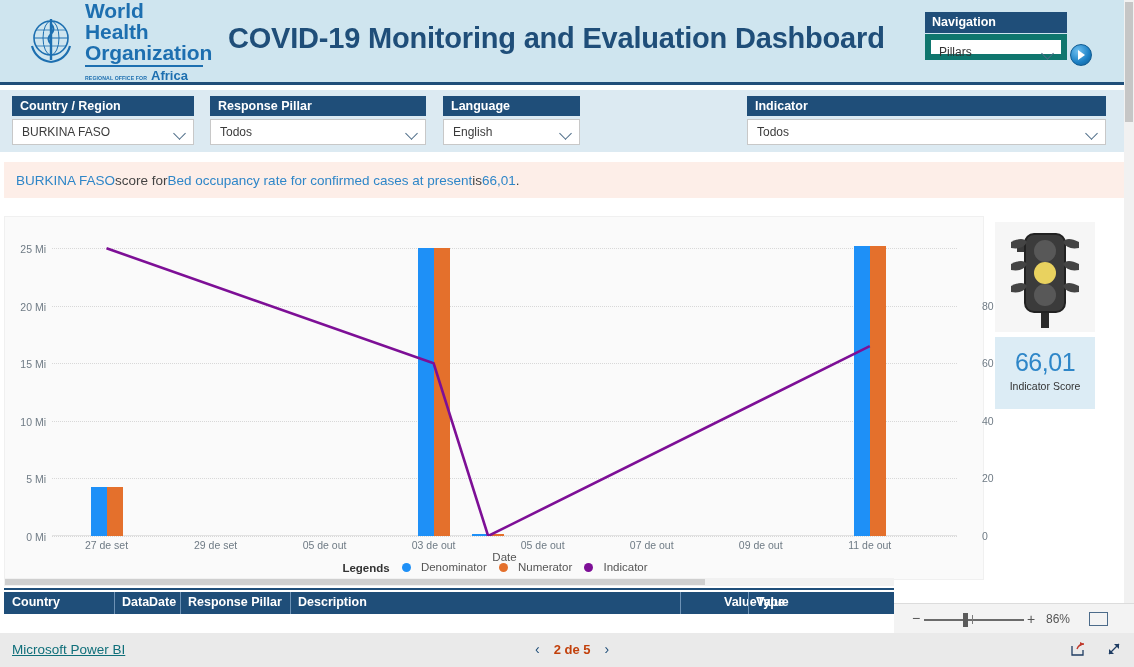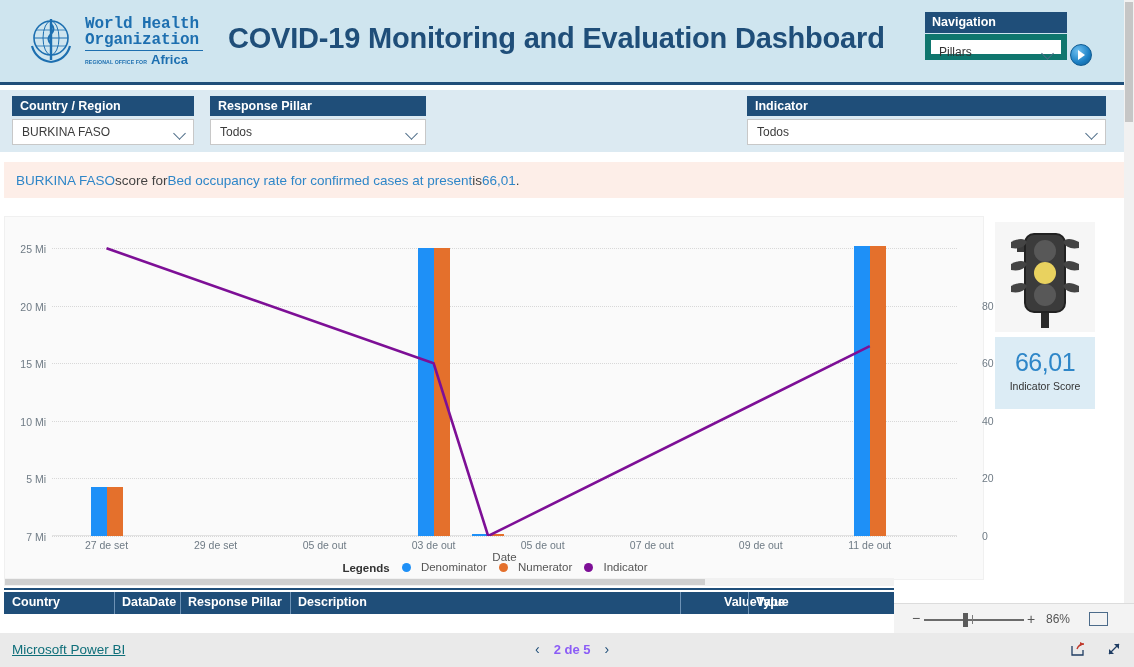--- a/index.html
+++ b/index.html
@@ -28,7 +28,7 @@
   .who-emblem { width:54px; height:54px; position:relative; flex:0 0 auto; }
   .who-text { line-height:1.0; }
   .who-text .l1, .who-text .l2 {
-    font-size:16px; font-weight:bold; color:#1d6fb0; letter-spacing:-0.1px;font-family:Liberation Mono, monospace;
+    font-size:21px; font-weight:bold; color:#1d6fb0; letter-spacing:-0.1px;
   }
   .who-rule { width:118px; height:1.5px; background:#1d6fb0; margin:2px 0 2px 0; }
   .who-sub { display:flex; align-items:baseline; gap:4px; }

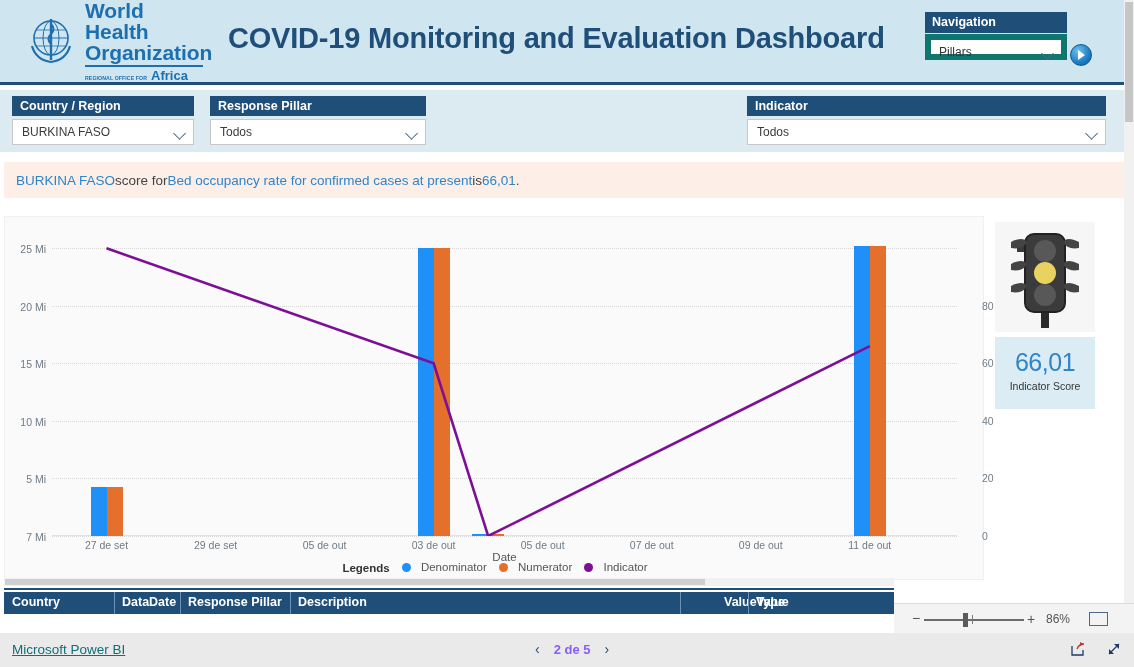--- a/index.html
+++ b/index.html
@@ -238,6 +238,13 @@
       <div class="f-hdr">Response Pillar</div>
       <div class="f-sel">
         <span class="f-val">Todos</span>
+        <span class="chev"></span>
+      </div>
+    </div>
+    <div class="filter" style="left:443px;width:137px;">
+      <div class="f-hdr">Language</div>
+      <div class="f-sel">
+        <span class="f-val">English</span>
         <span class="chev"></span>
       </div>
     </div>

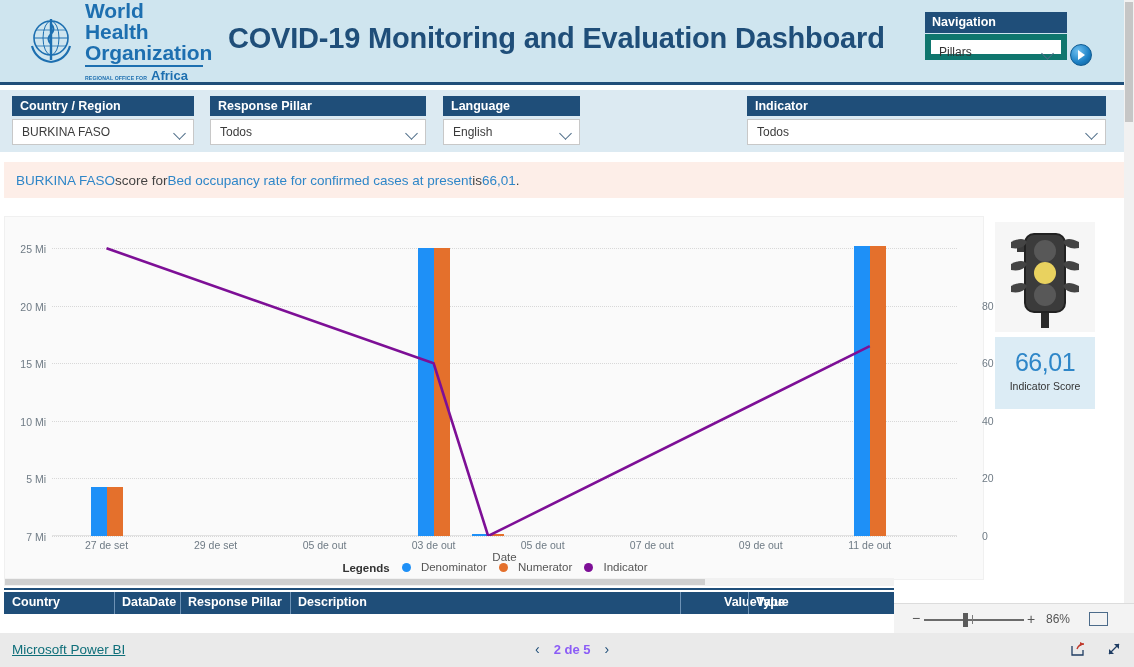--- a/index.html
+++ b/index.html
@@ -270,7 +270,7 @@
     <div class="plot" id="plot">
       <div class="axis-base"></div>
     <div class="gridline" style="top: 305px;">
-          <span class="ytick">7 Mi</span>
+          <span class="ytick">0 Mi</span>
         </div>
         <div class="gridline" style="top: 247.453px;">
           <span class="ytick">5 Mi</span>

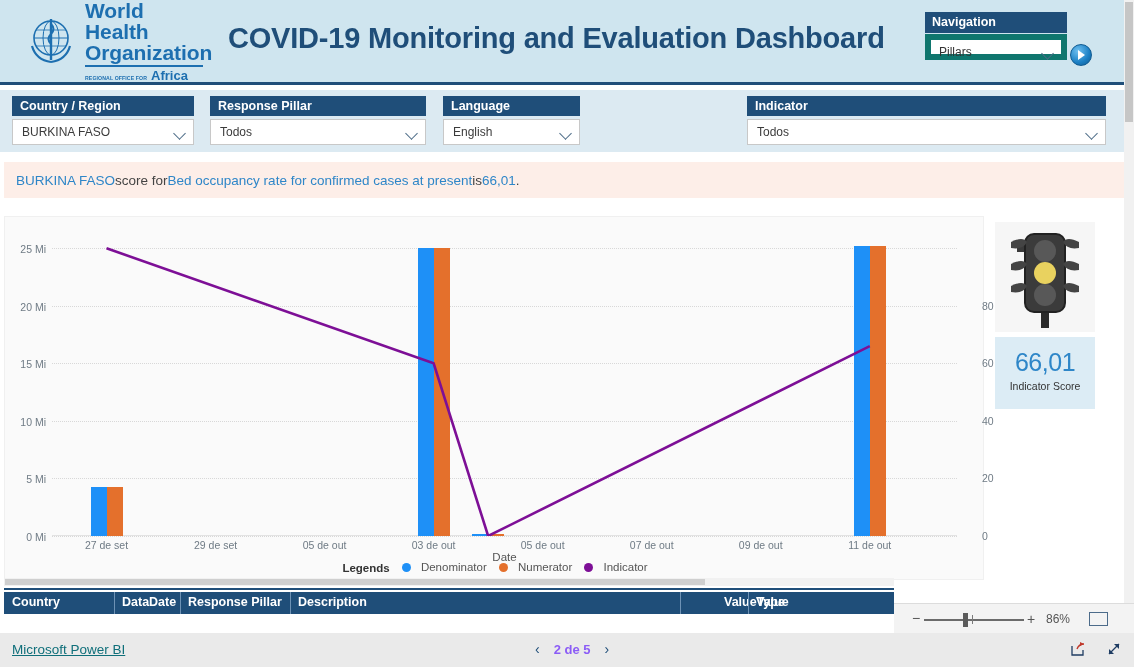--- a/index.html
+++ b/index.html
@@ -169,7 +169,7 @@
   }
   .pager { position:absolute; left:535px; top:8px; display:flex; align-items:center; gap:14px; }
   .pg-arrow { font-size:14px; color:#1f4e79; }
-  .pg-txt { font-size:13px; color:#8b5cf6; font-weight:bold; }
+  .pg-txt { font-size:13px; color:#c2410c; font-weight:bold; }
   .foot-icons { position:absolute; right:12px; top:8px; display:flex; gap:20px; }
   .ic { width:16px; height:16px; position:relative; }
 

